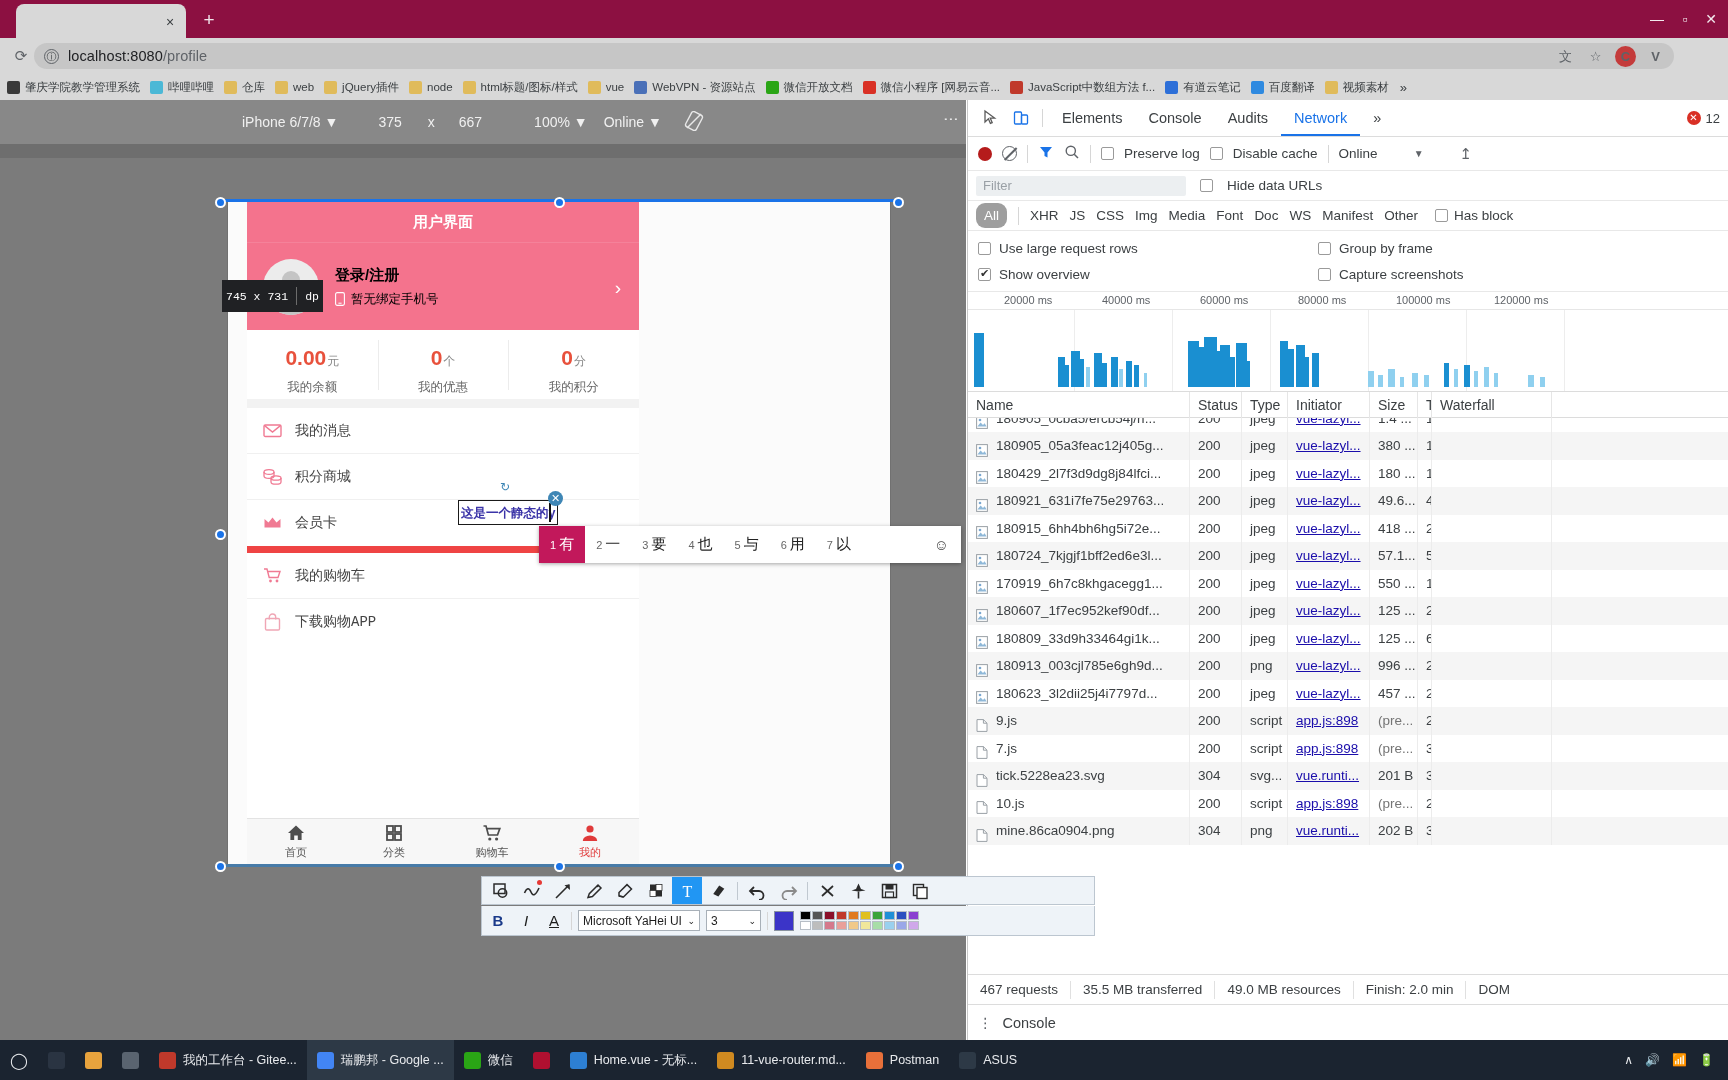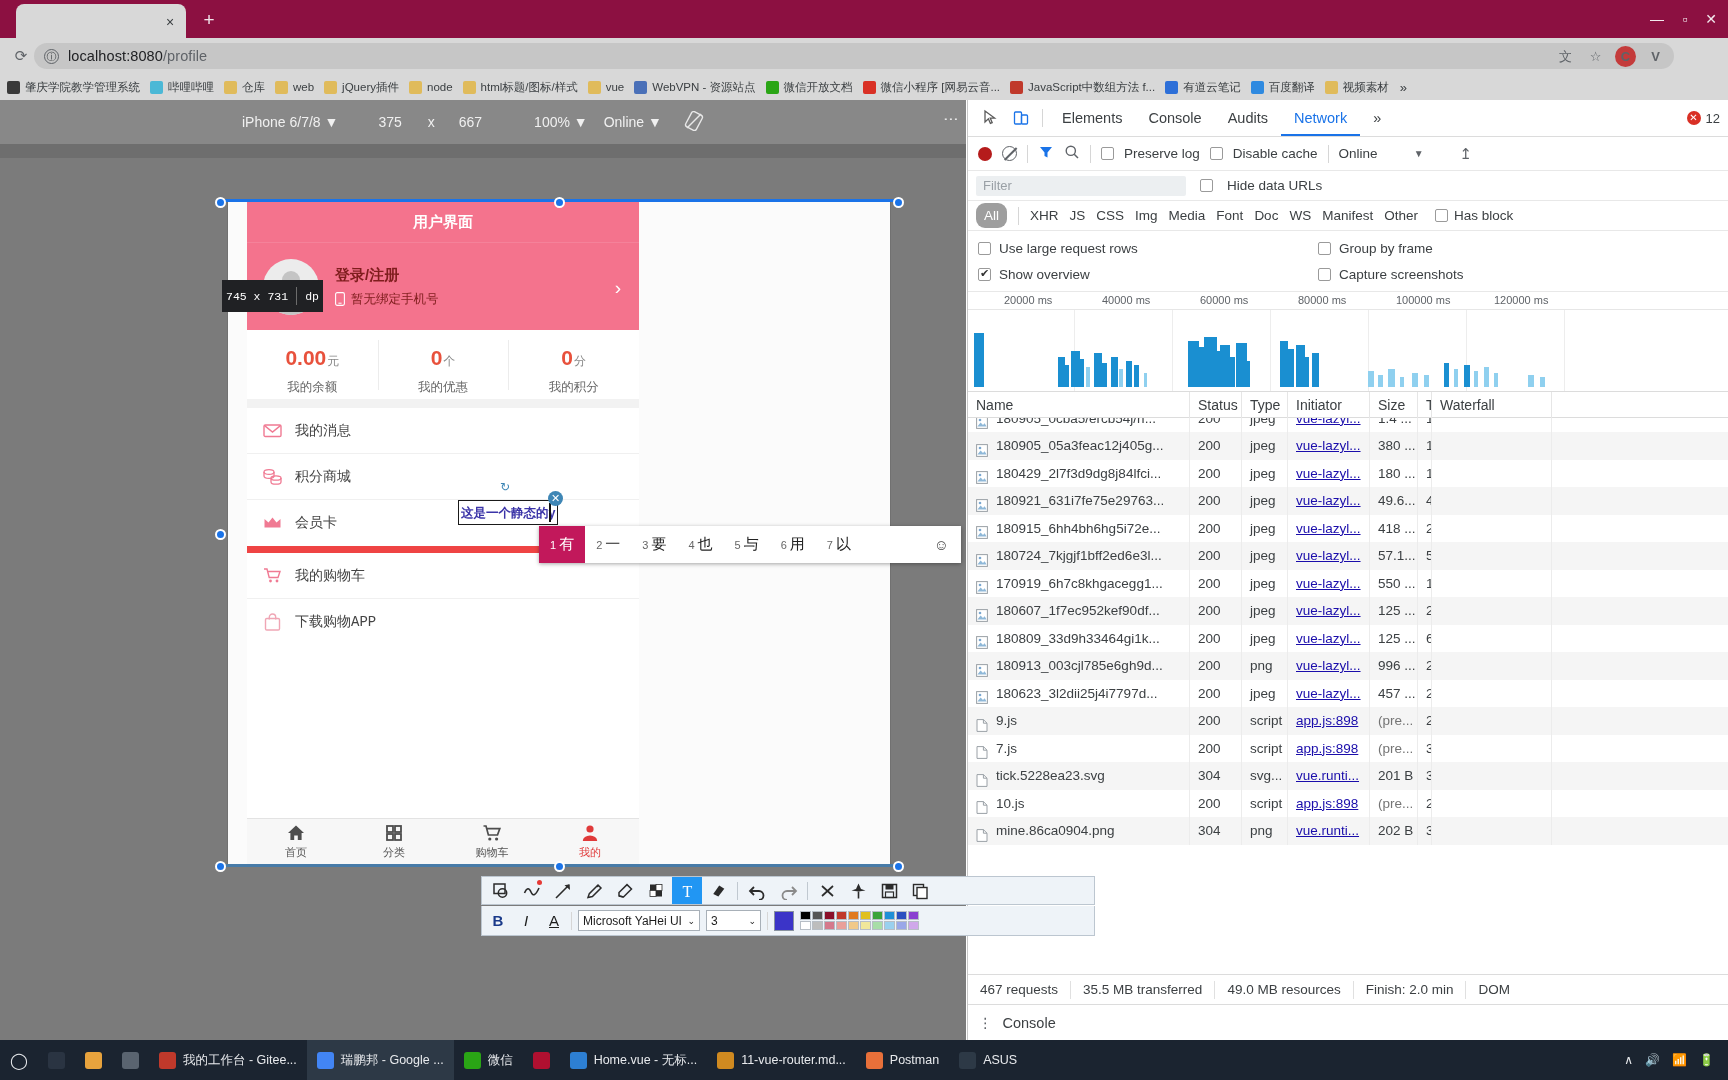--- a/index.html
+++ b/index.html
@@ -115,7 +115,7 @@
     border-radius:50%; background:#c4c4c4; }
   .ph-av::after { content:""; position:absolute; left:10px; top:35px; width:36px; height:30px;
     border-radius:50% 50% 0 0 / 100% 100% 0 0; background:#c4c4c4; }
-  .ph-pt { margin-left:16px; color:#7f1d1d; }
+  .ph-pt { margin-left:16px; color:#000000; }
   .ph-pt .n { font-size:15px; font-weight:bold; margin-bottom:6px; }
   .ph-pt .p { font-size:12.5px; display:flex; align-items:center; gap:6px; }
   .ph-chev { position:absolute; right:18px; top:34px; color:#fff; font-size:19px; }

